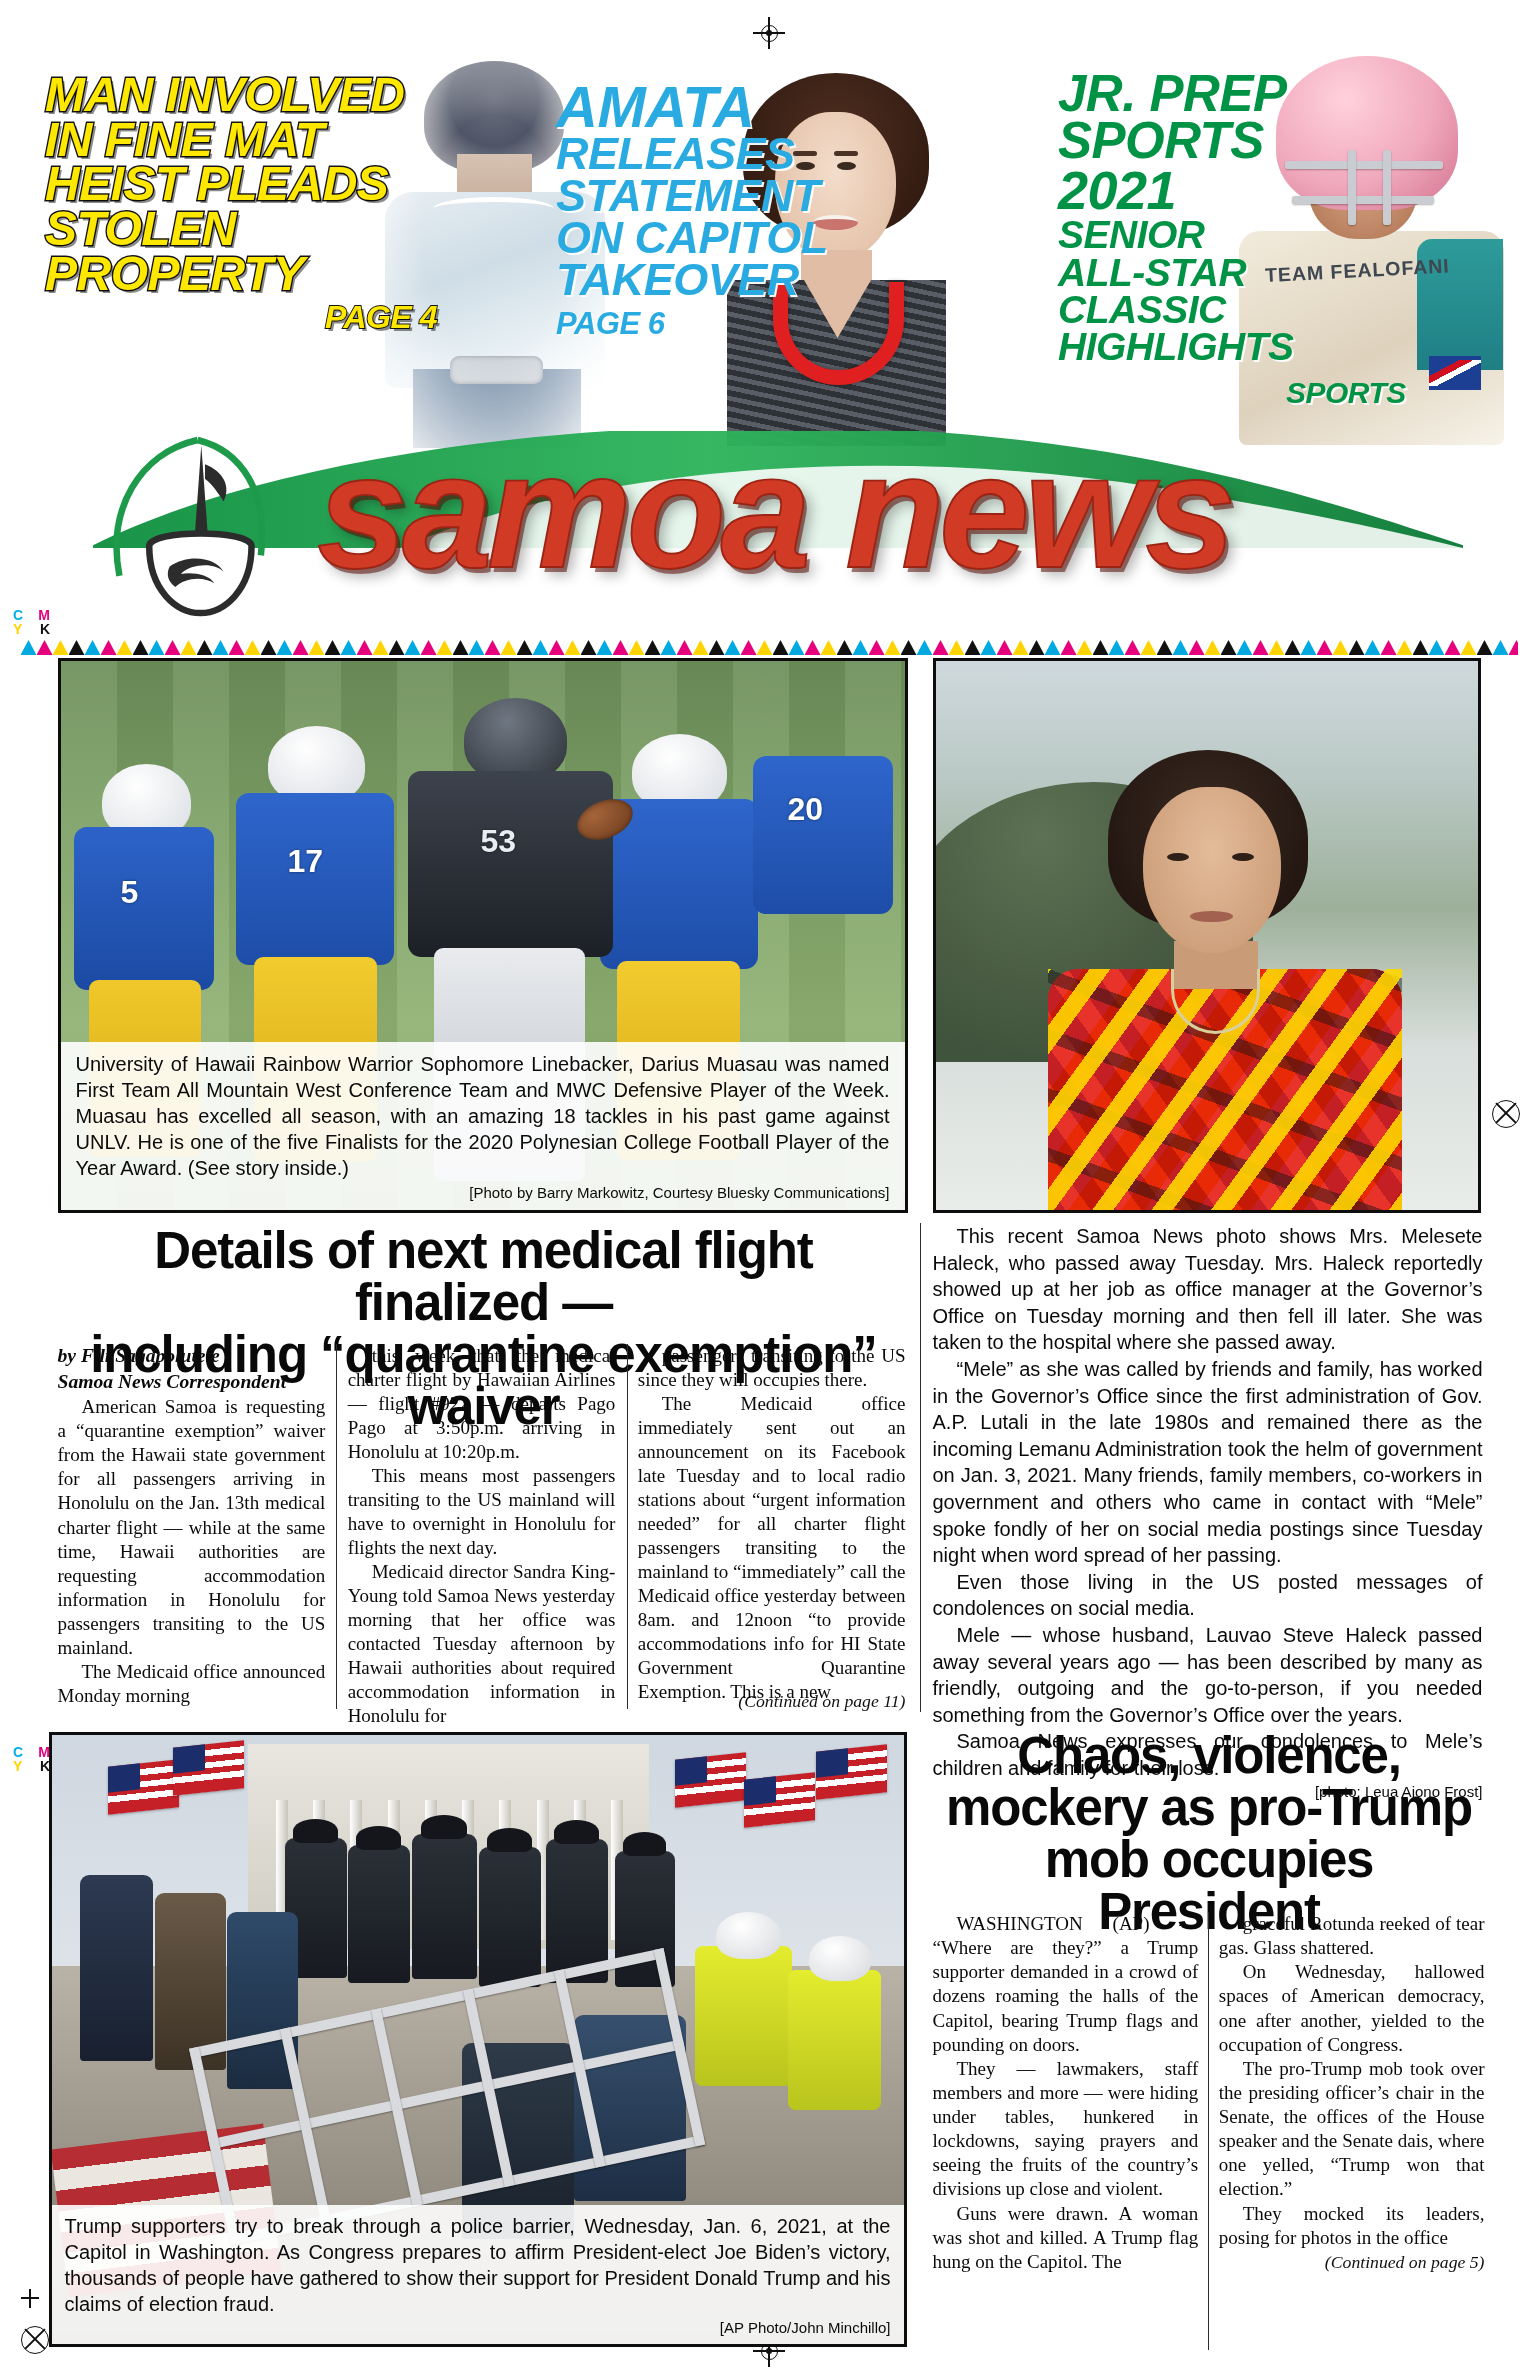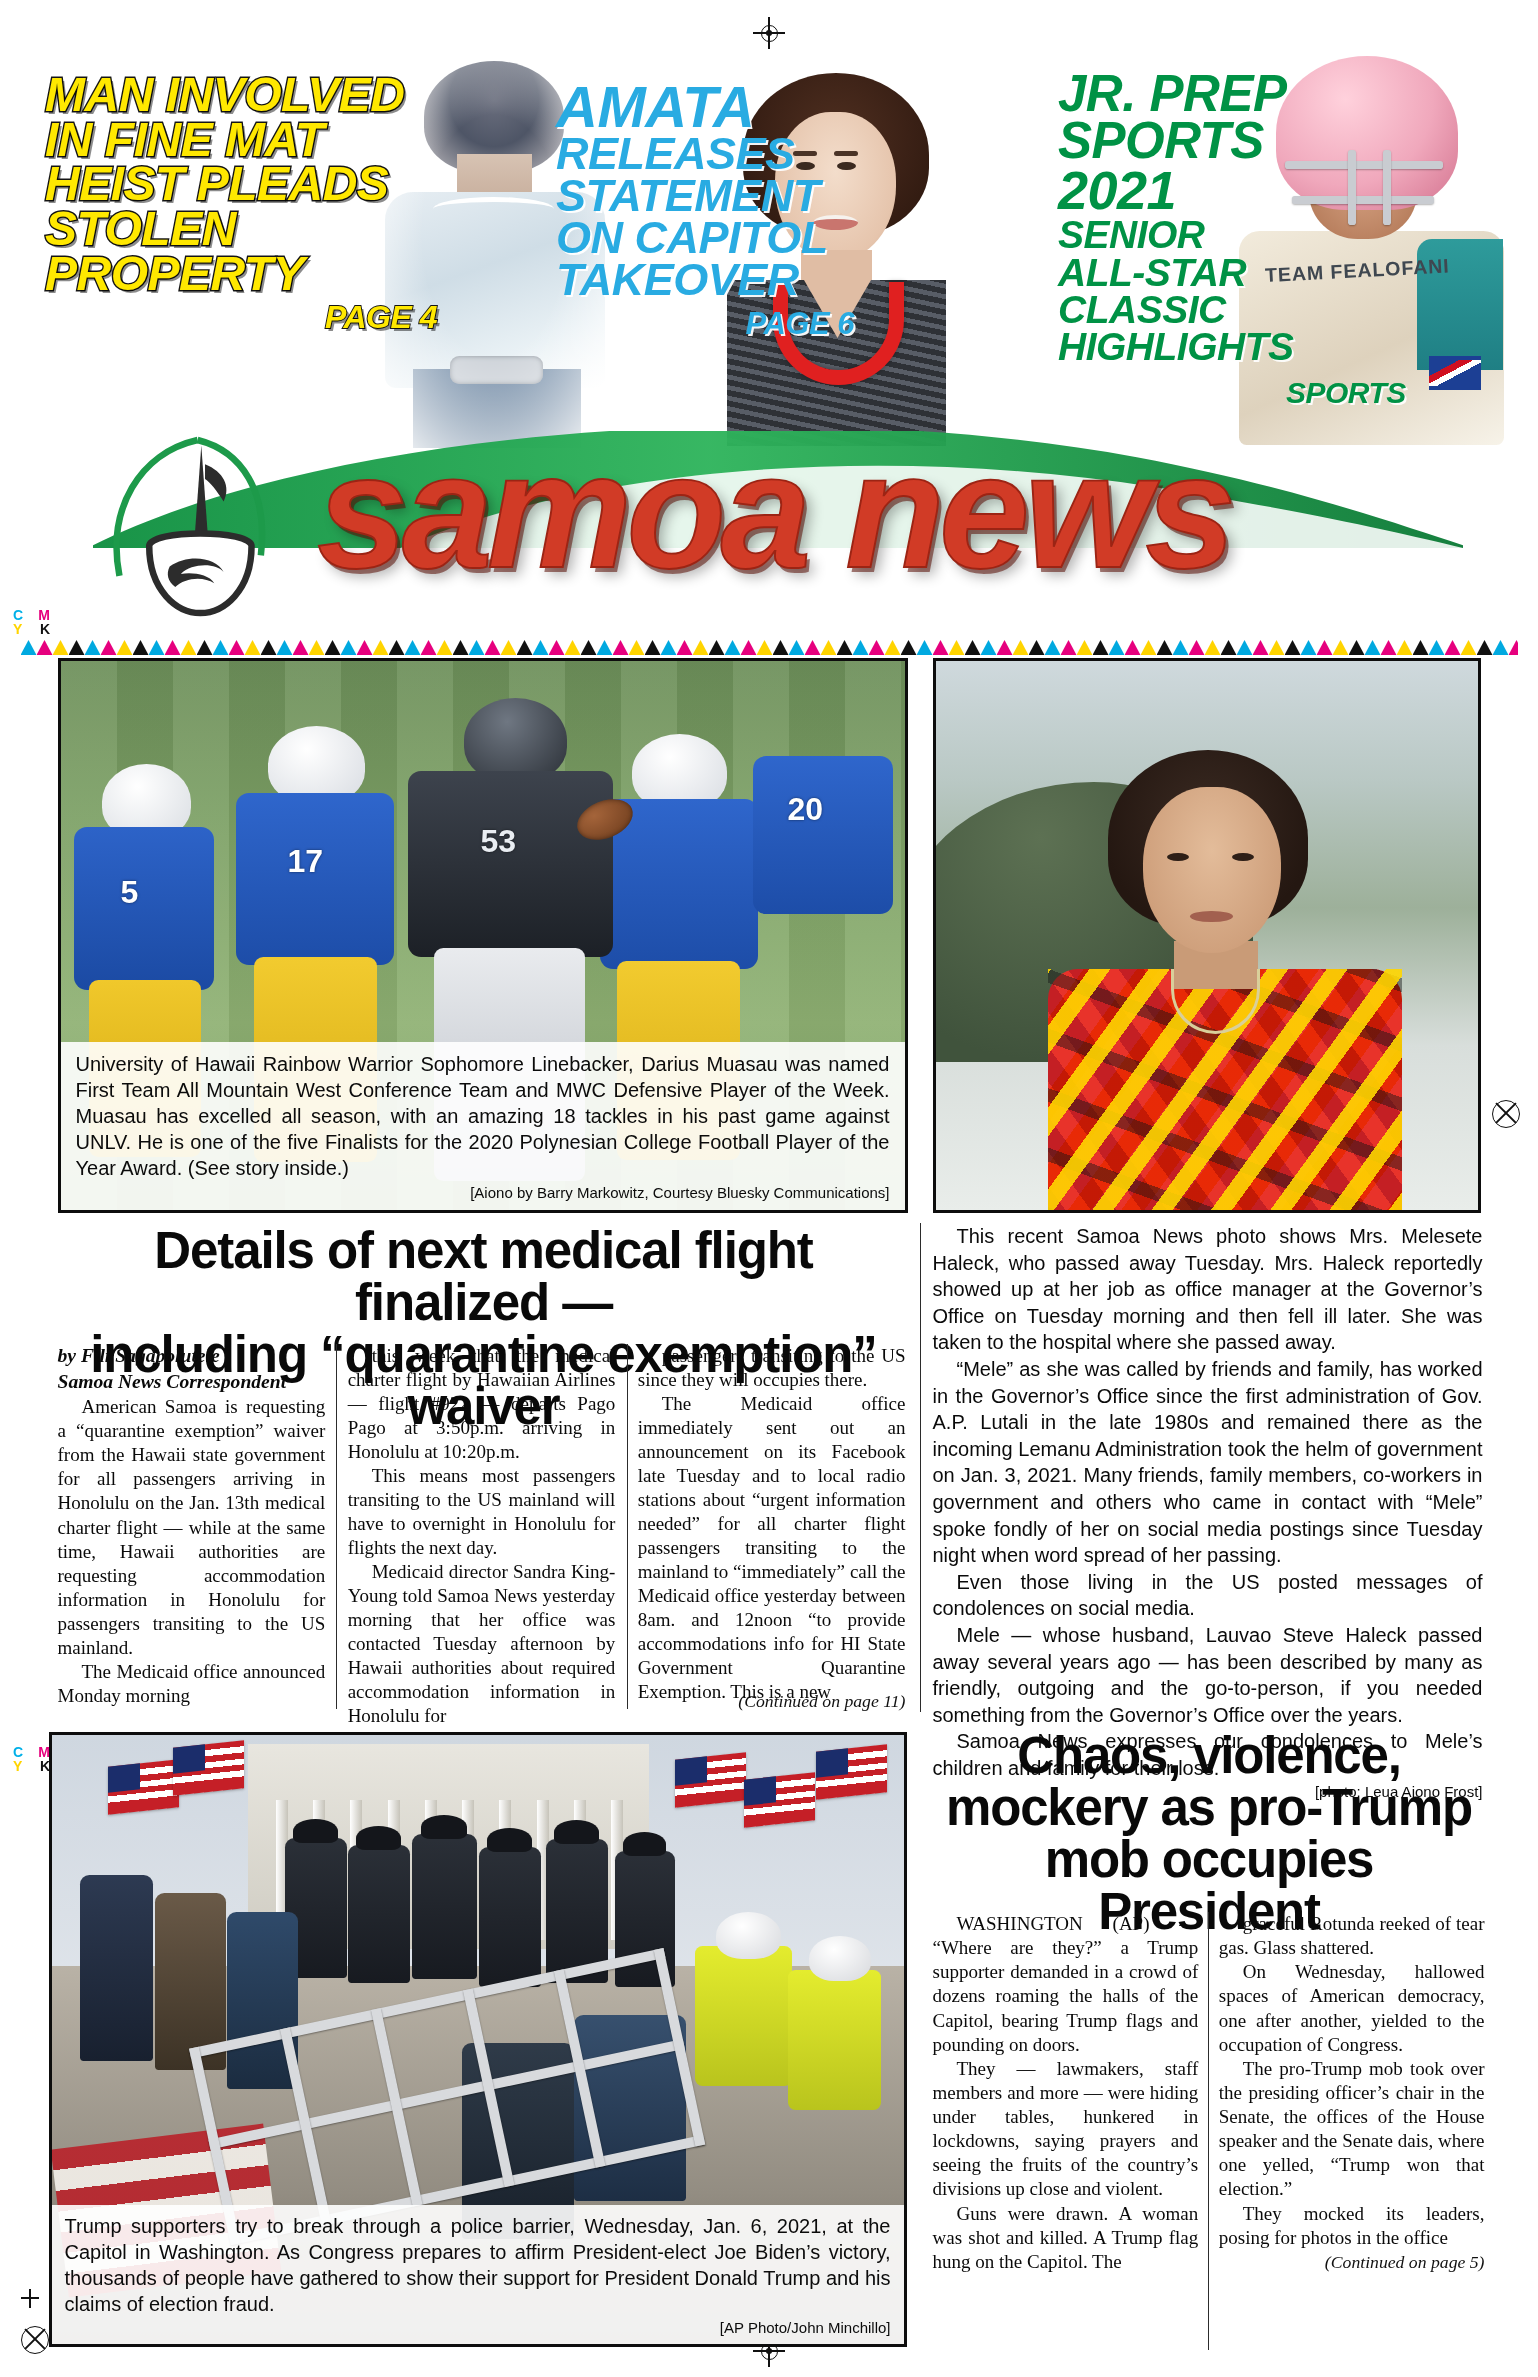--- a/index.html
+++ b/index.html
@@ -223,7 +223,7 @@
     text-shadow:1.9px 1.9px 0 rgba(255,255,255,.95);
   }
   .t2 .big { font-size:58px; display:block; line-height:0.92; }
-  .t2 .pg { display:block; font-size:31px; margin-top:9.3px;text-align:right; }
+  .t2 .pg { display:block; font-size:31px; margin-top:9.3px; }
   .t3 {
     left:1058px; top:42px; width:392px;
     font-size:41px; color:#009245;

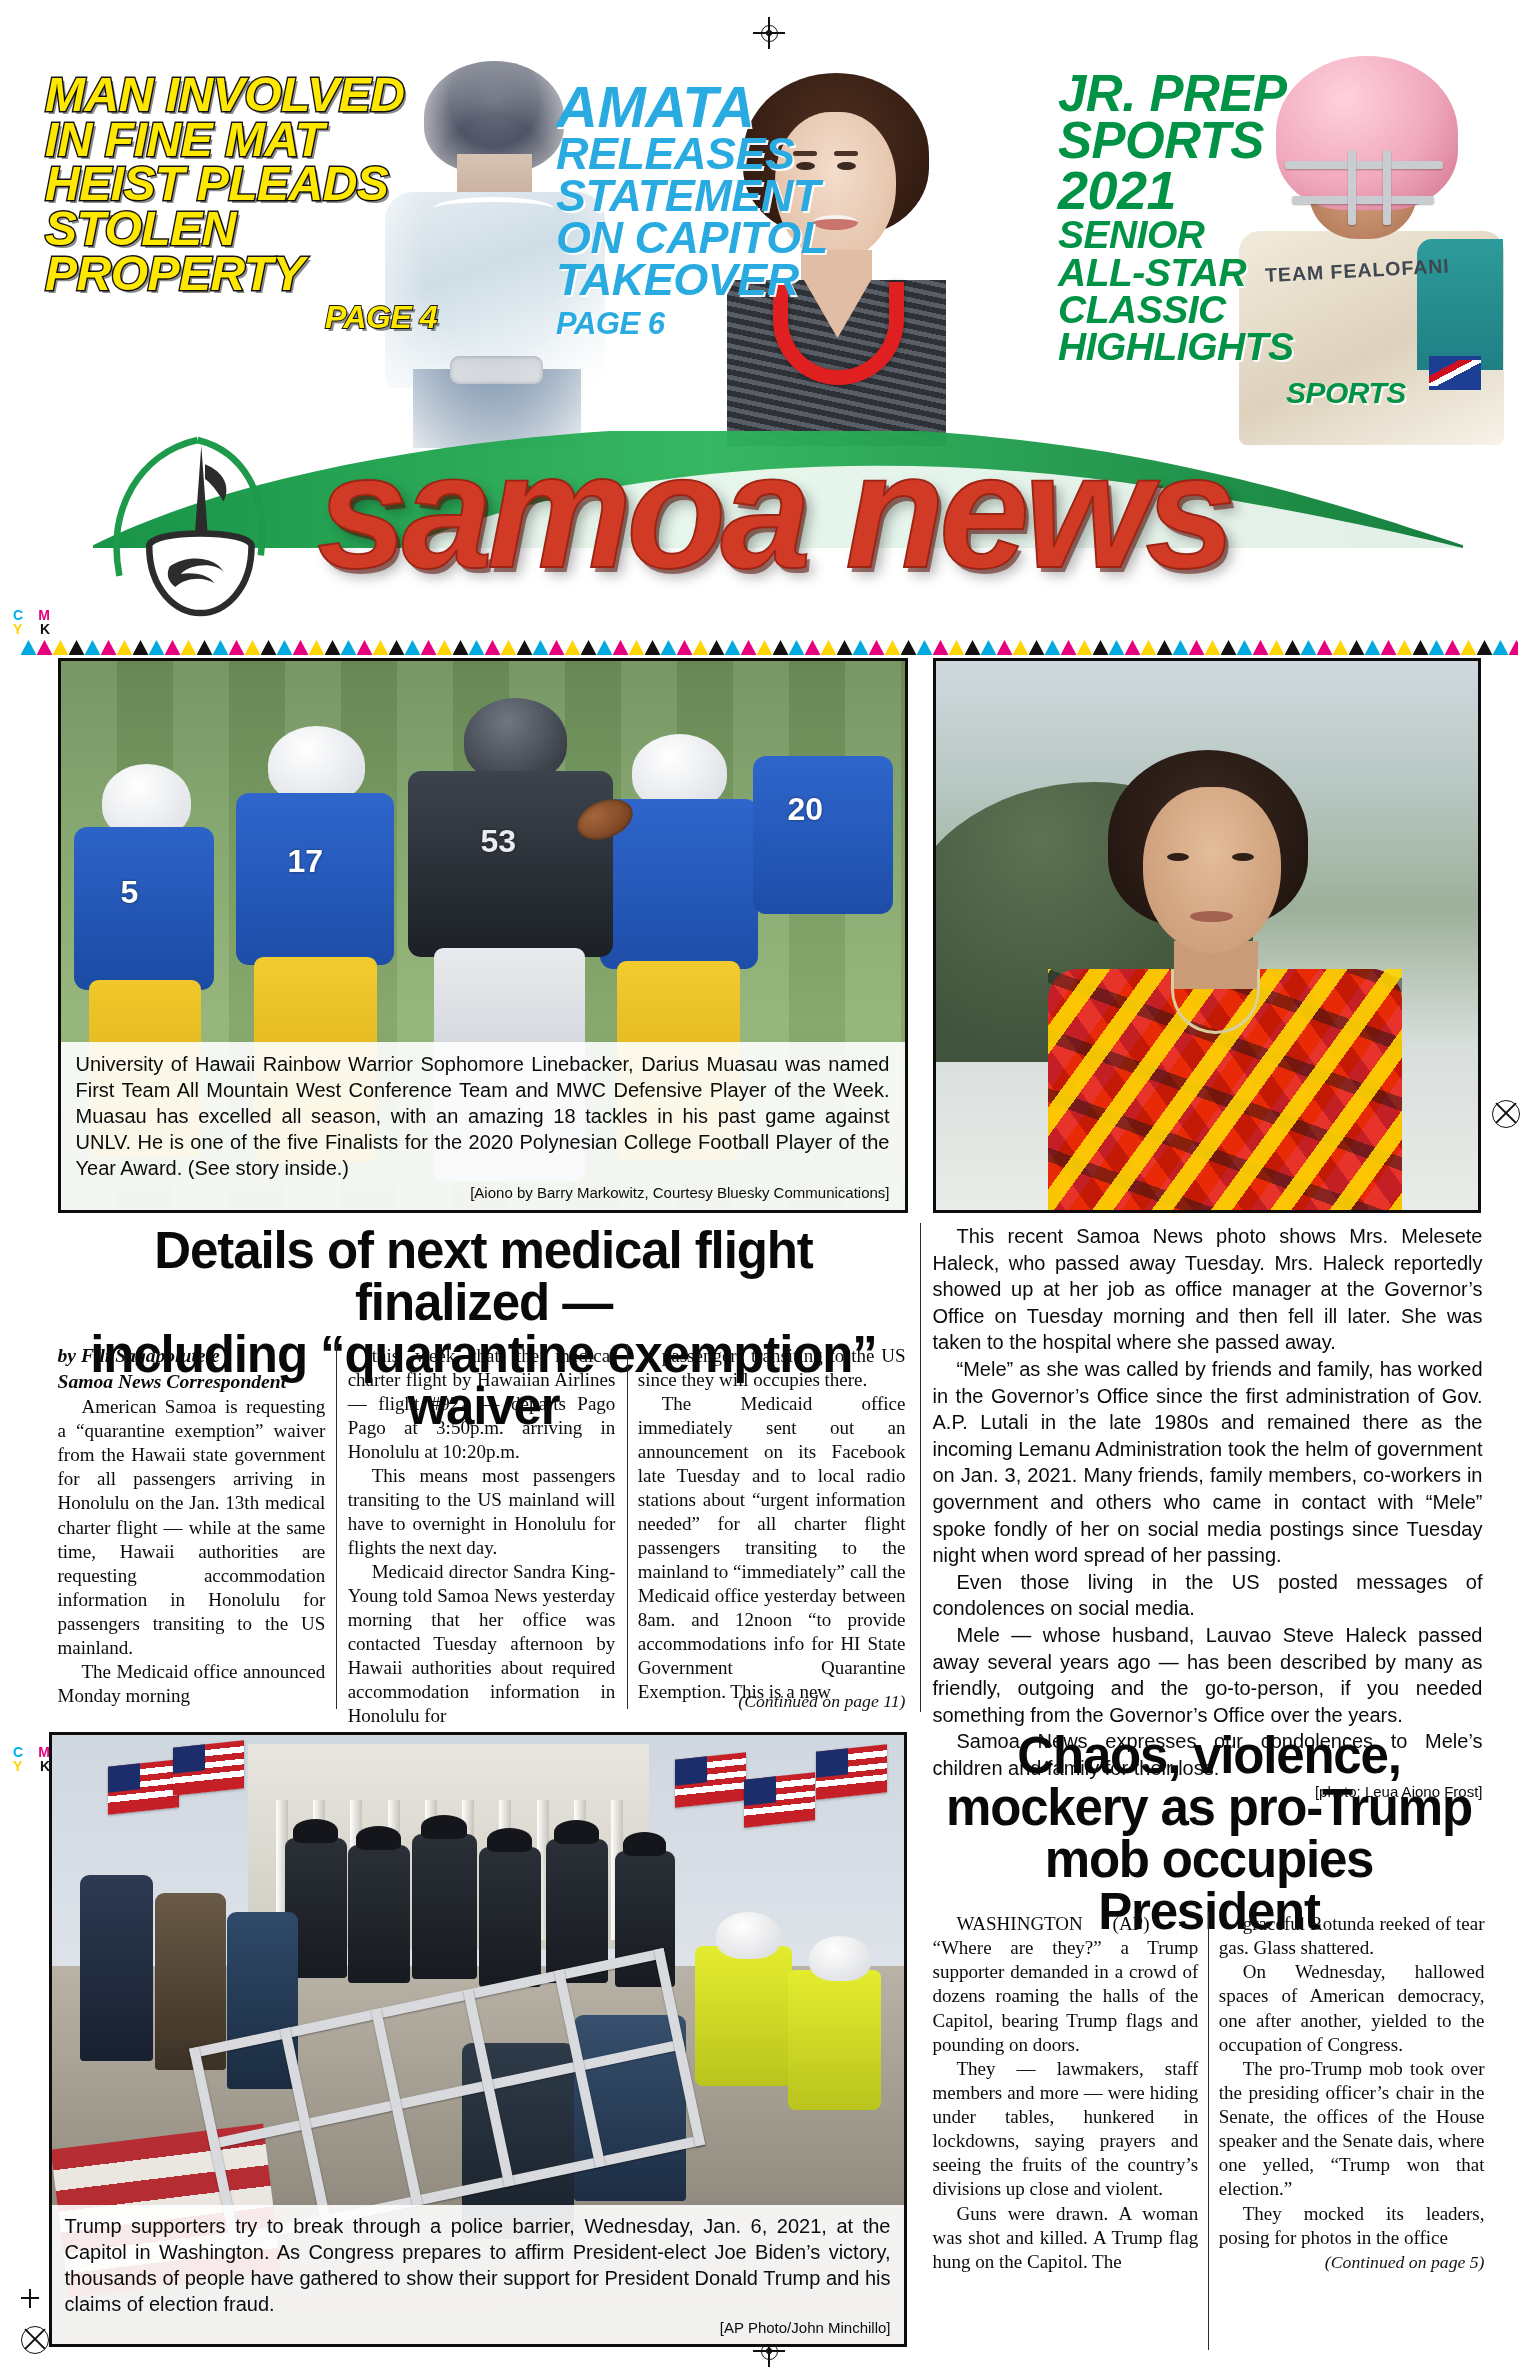--- a/index.html
+++ b/index.html
@@ -781,7 +781,7 @@
 
       <div class="cap-band">
         <span>University of Hawaii Rainbow Warrior Sophomore Linebacker, Darius Muasau was named First Team All Mountain West Conference Team and MWC Defensive Player of the Week.  Muasau has excelled all season, with an amazing 18 tackles in his past game against UNLV. He is one of the five Finalists for the 2020 Polynesian College Football Player of the Year Award. (See story inside.)</span>
-        <span class="credit">[Aiono by Barry Markowitz, Courtesy Bluesky Communications]</span>
+        <span class="credit">[Photo by Barry Markowitz, Courtesy Bluesky Communications]</span>
       </div>
     </div>
 

